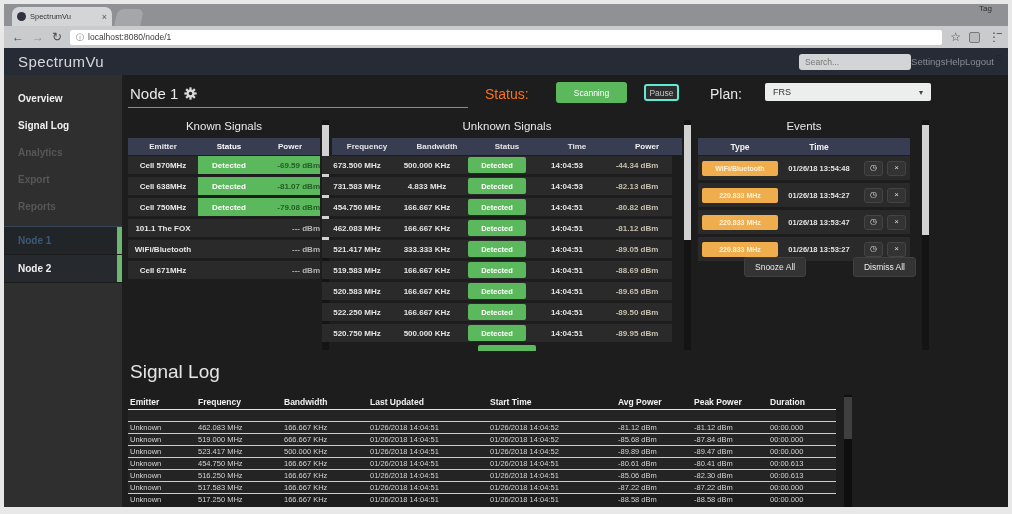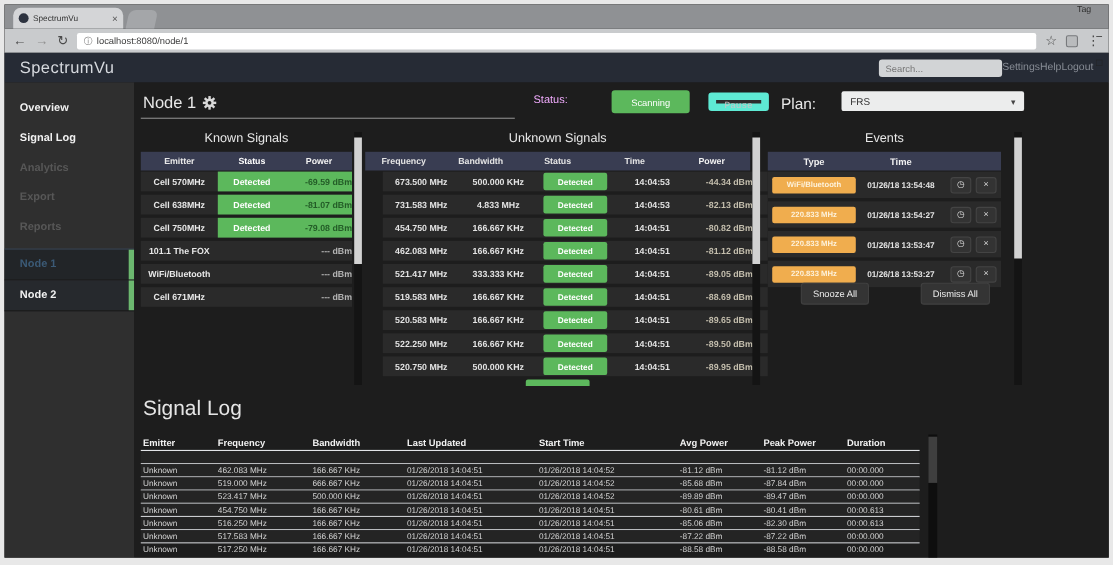--- a/index.html
+++ b/index.html
@@ -62,7 +62,7 @@
     display: flex; align-items: center; gap: 6px; }
   .node-underline { position: absolute; left: 6px; top: 32px; width: 340px;
     border-top: 1px solid #8c8c8c; }
-  .status-label { position: absolute; left: 363px; top: 11px; font-size: 10px; color: #f0abfc; }
+  .status-label { position: absolute; left: 363px; top: 11px; font-size: 14px; color: #f97316; }
   .btn-scanning { position: absolute; left: 434px; top: 7px; width: 71px; height: 21px;
     background: #5cb85c; border: none; border-radius: 3px; color: #fff; font-size: 8.5px;
     font-family: "Liberation Sans", sans-serif; }

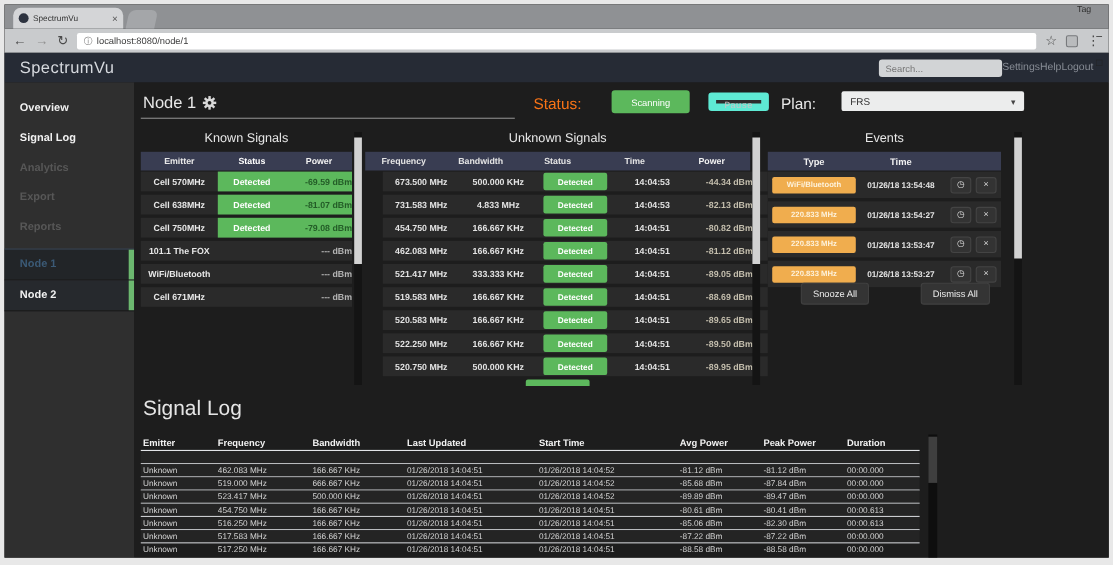--- a/index.html
+++ b/index.html
@@ -66,9 +66,9 @@
   .btn-scanning { position: absolute; left: 434px; top: 7px; width: 71px; height: 21px;
     background: #5cb85c; border: none; border-radius: 3px; color: #fff; font-size: 8.5px;
     font-family: "Liberation Sans", sans-serif; }
-  .btn-pause { position: absolute; left: 522px; top: 9px; width: 55px; height: 17px;
-    background: #2d2d2d; border: 7px solid #5eead4; border-radius: 3px; color: #c6c6c6;
-    font-size: 8.5px; font-family: Liberation Mono, monospace; }
+  .btn-pause { position: absolute; left: 522px; top: 9px; width: 35px; height: 17px;
+    background: #2d2d2d; border: 2px solid #5eead4; border-radius: 3px; color: #c6c6c6;
+    font-size: 8.5px; font-family: Liberation Sans, sans-serif; }
   .plan-label { position: absolute; left: 588px; top: 11px; font-size: 14px; color: #e9e9e9; }
   .plan-select { position: absolute; left: 643px; top: 8px; width: 166px; height: 18px;
     background: #eceded; border-radius: 2px; display: flex; align-items: center;

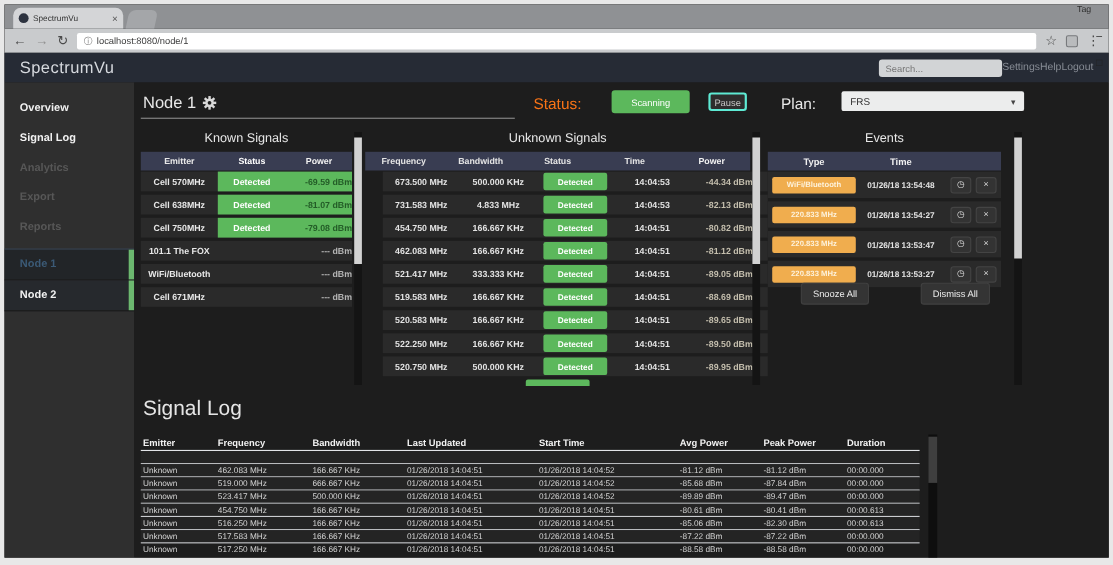--- a/index.html
+++ b/index.html
@@ -282,7 +282,7 @@
         <div class="u-cell" style="font-weight:bold;">Time</div>
         <div class="u-cell" style="font-weight:bold;color:#f2f2f2;">Power</div>
       </div>
-      <div class="rows-abs" style="left:226px;width:350px;text-align:center;">
+      <div class="rows-abs" style="left:200px;width:350px;text-align:center;">
 
       <div class="prow">
           <div class="u-cell">673.500 MHz</div>

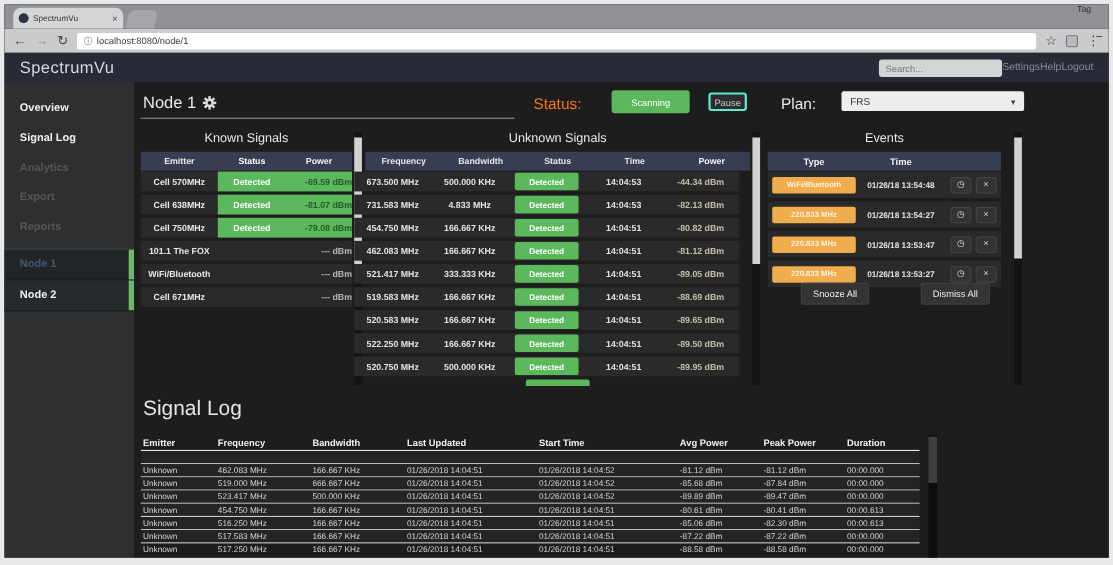--- a/index.html
+++ b/index.html
@@ -420,7 +420,7 @@
           </button>
         </div>
         </div>
-      <div class="e-actions" style="left:576px;width:212px;padding:0 10px 0 30px;">
+      <div class="e-actions" style="left:592px;width:212px;padding:0 10px 0 30px;">
         <button class="btn-dark">Snooze All</button>
         <button class="btn-dark">Dismiss All</button>
       </div>

